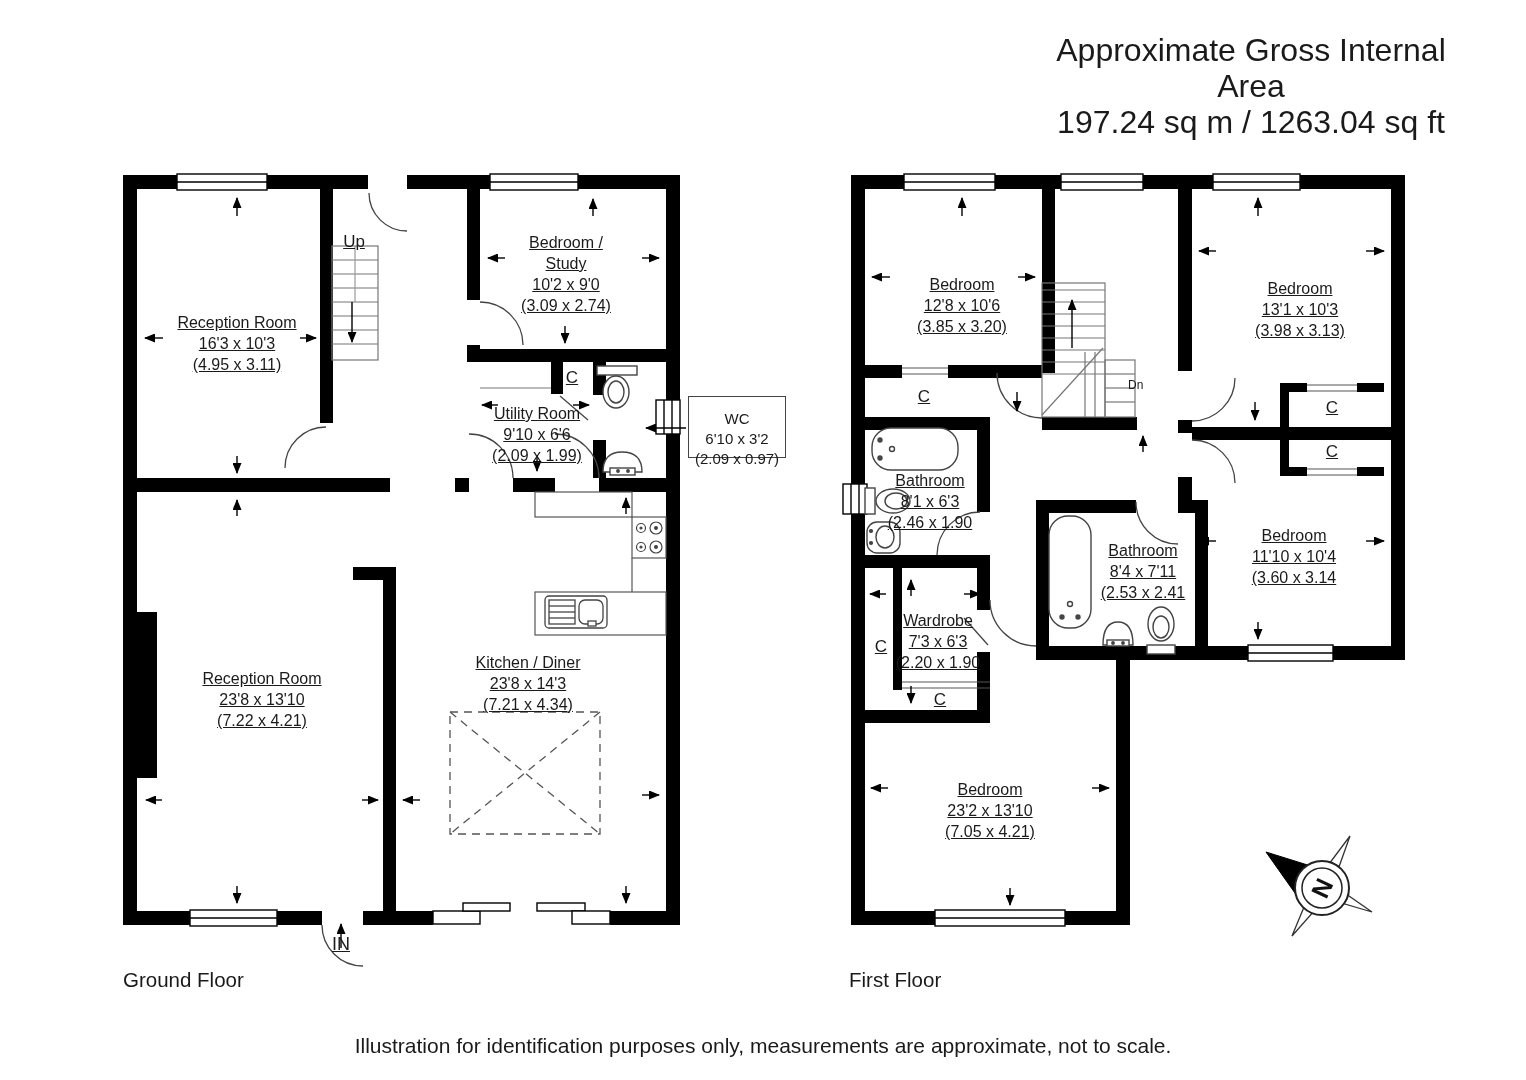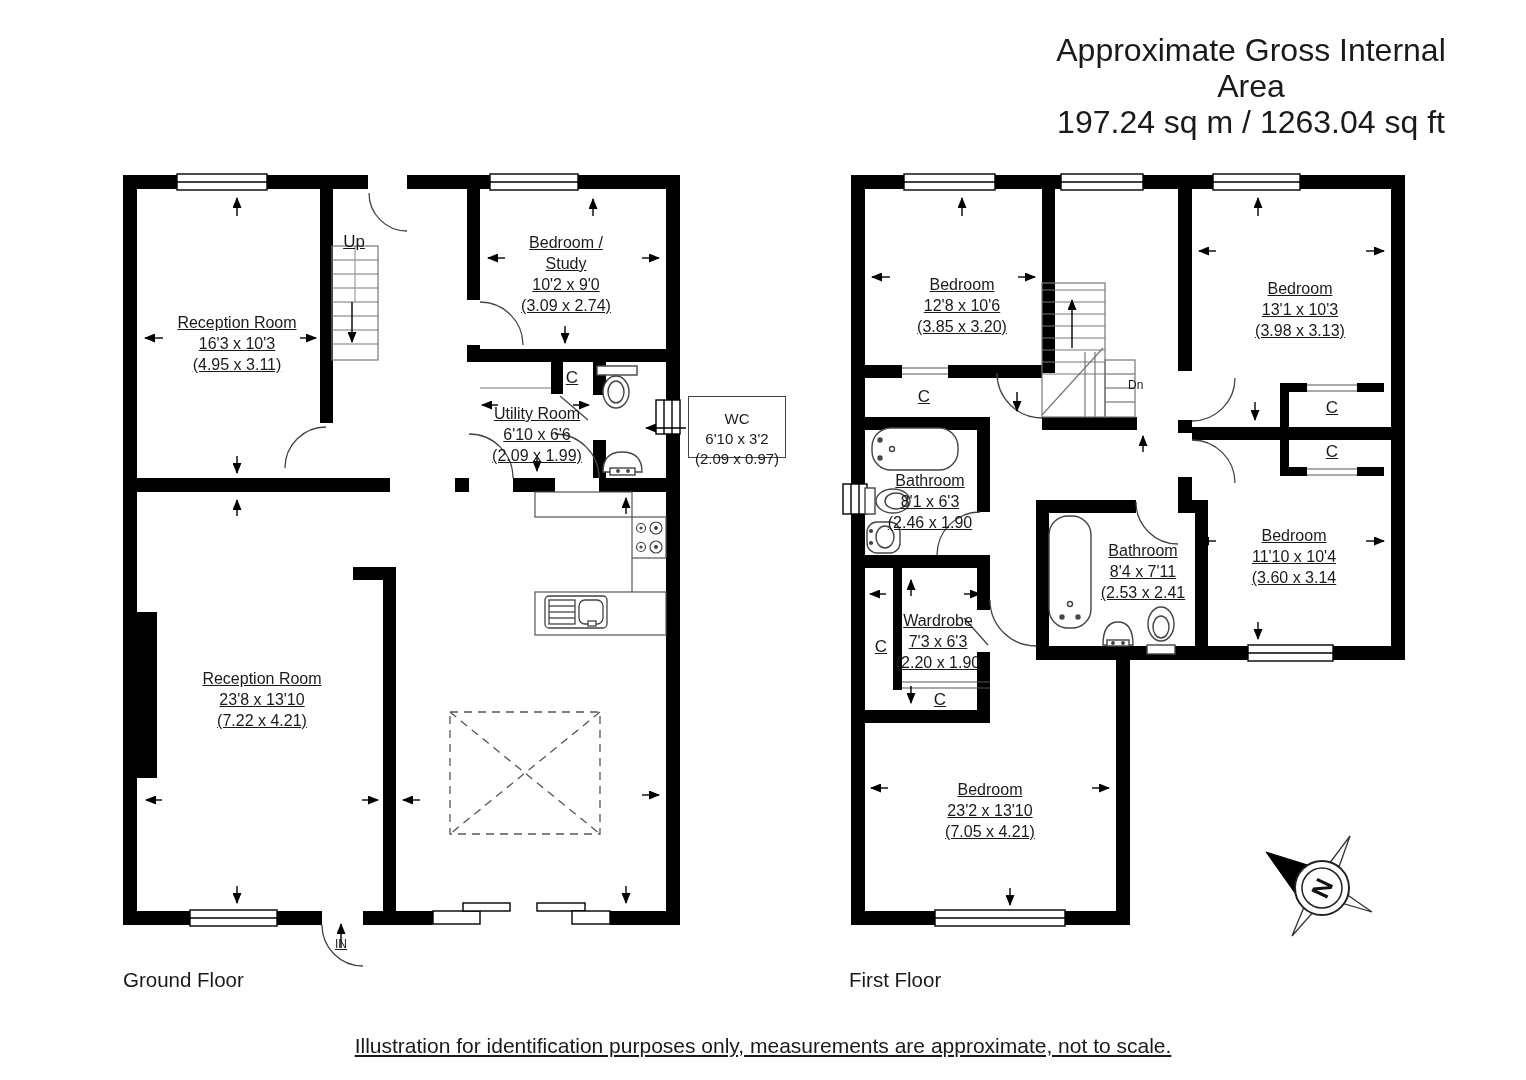--- a/index.html
+++ b/index.html
@@ -347,7 +347,7 @@
 
 <div class="lbl" style="left:537px;top:403px">
   <div>Utility Room</div>
-  <div>6'10 x 6'6</div>
+  <div>9'10 x 6'6</div>
   <div>(2.09 x 1.99)</div>
 </div>
 

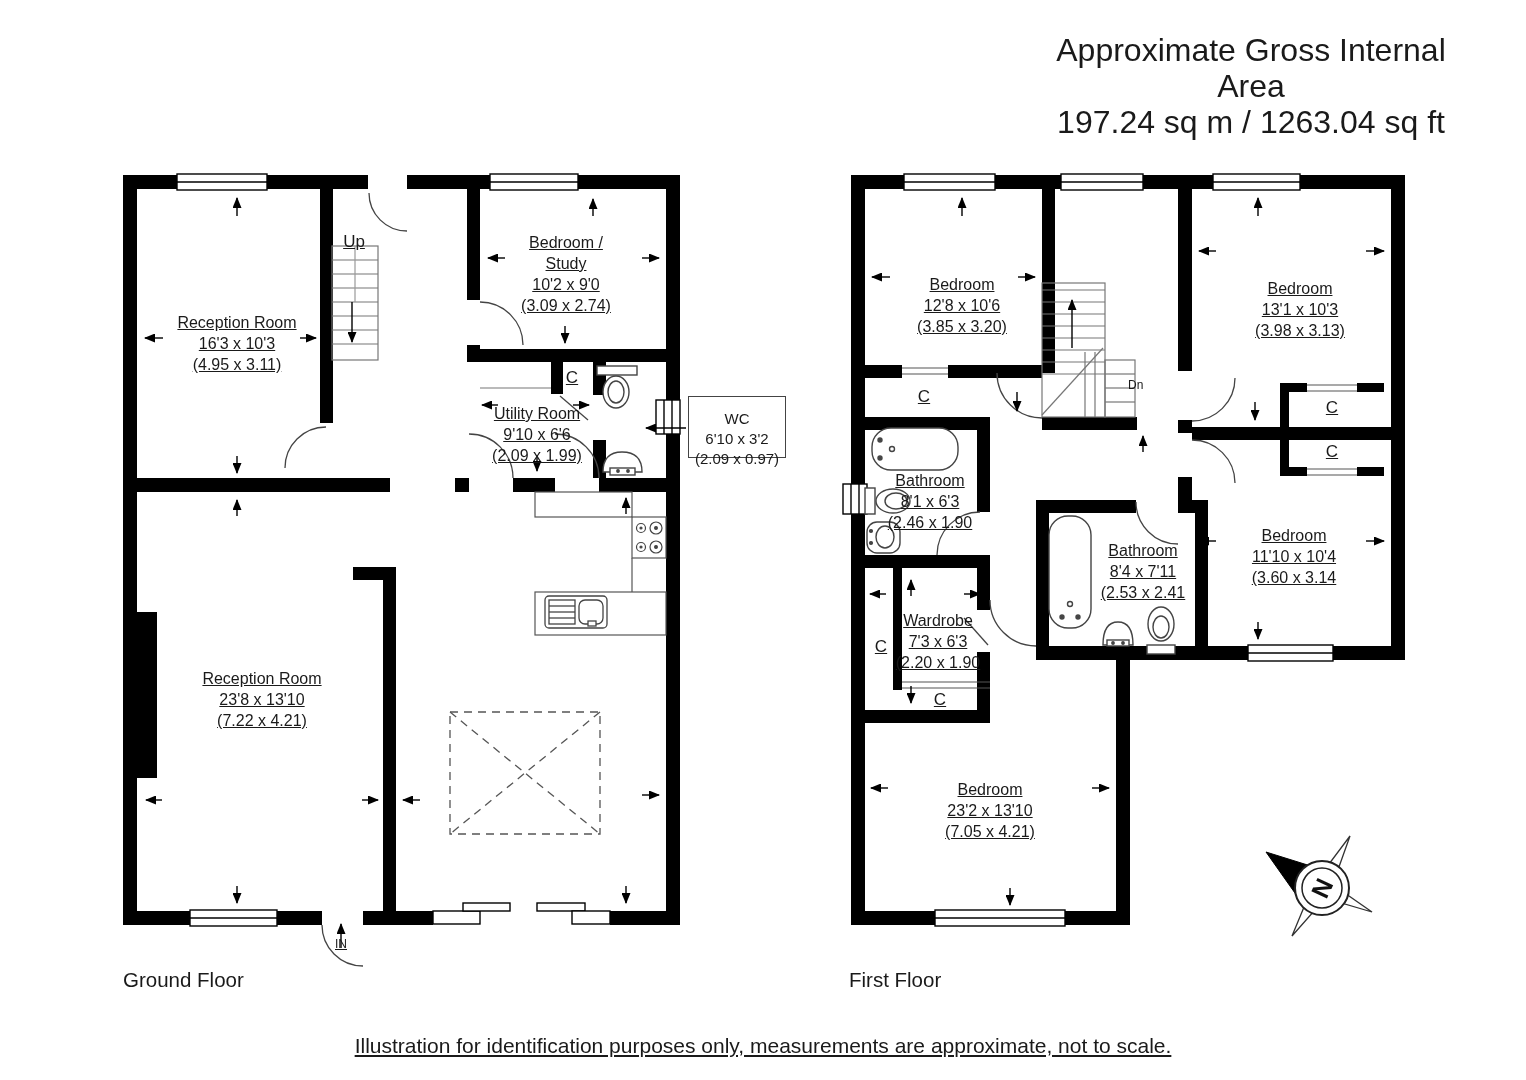--- a/index.html
+++ b/index.html
@@ -363,6 +363,11 @@
   <div>(7.22 x 4.21)</div>
 </div>
 
+<div class="lbl" style="left:528px;top:652px">
+  <div>Kitchen / Diner</div>
+  <div>23'8 x 14'3</div>
+  <div>(7.21 x 4.34)</div>
+</div>
 
 <div class="lbl small" style="left:354px;top:232px">Up</div>
 <div class="lbl small" style="left:572px;top:368px">C</div>

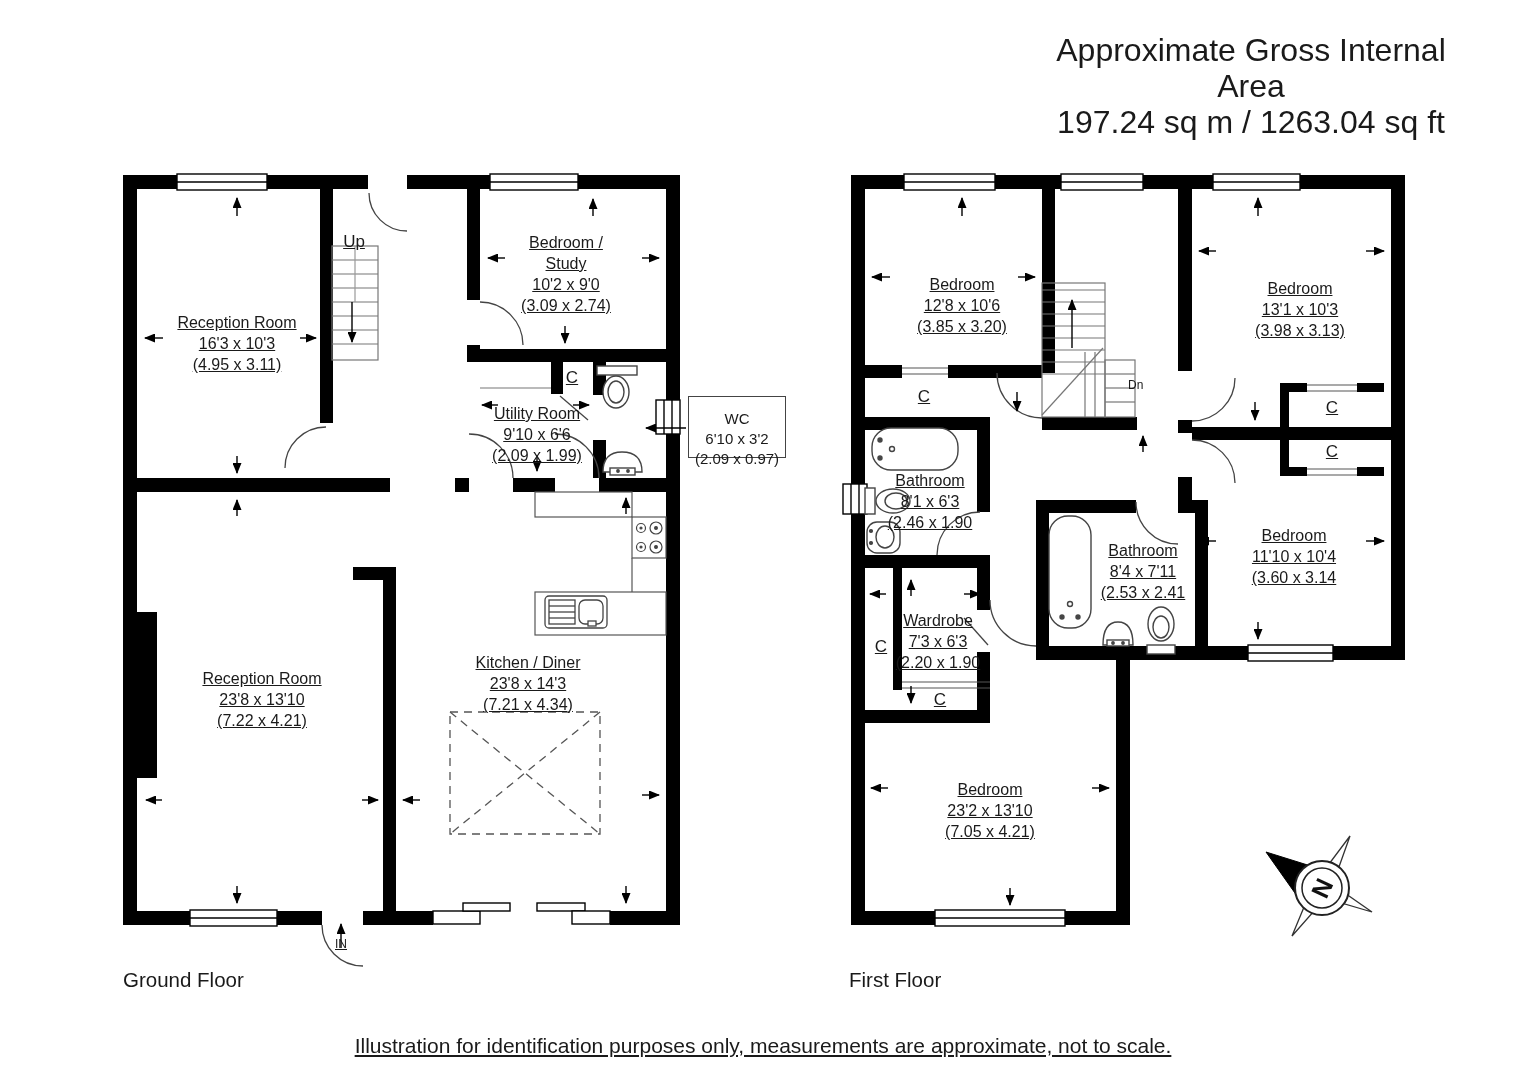--- a/index.html
+++ b/index.html
@@ -9,7 +9,7 @@
   .lbl{position:absolute;text-align:center;transform:translateX(-50%);
        font-size:16px;line-height:21px;white-space:nowrap;text-decoration:underline;}
   .lbl.small{font-size:17px;line-height:19px;}
-  .lbl.tiny{font-size:12px;line-height:13px;}
+  .lbl.tiny{font-size:18px;line-height:13px;}
   .floor-name{position:absolute;font-size:20.5px;}
   #header{position:absolute;left:1025px;top:32px;width:452px;text-align:center;
           font-size:32px;line-height:36px;}

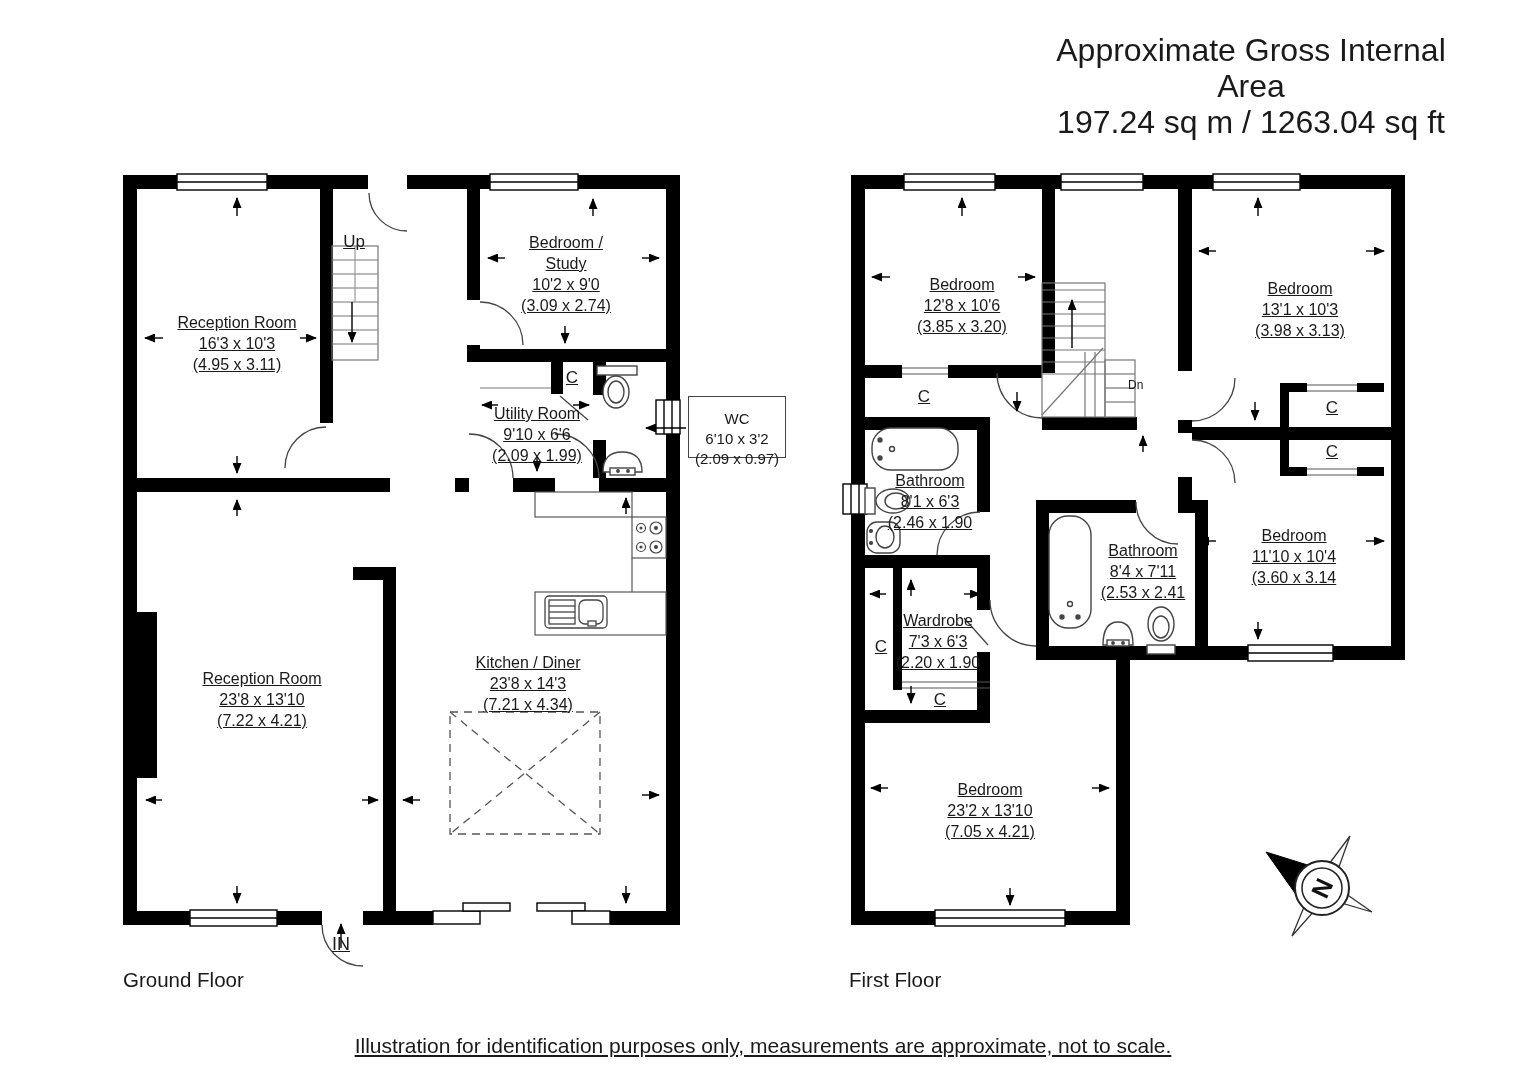--- a/index.html
+++ b/index.html
@@ -14,7 +14,7 @@
   #header{position:absolute;left:1025px;top:32px;width:452px;text-align:center;
           font-size:32px;line-height:36px;}
   #footer{position:absolute;left:763px;top:1034px;transform:translateX(-50%);
-          font-size:21px;white-space:nowrap;text-decoration:underline;}
+          font-size:21px;white-space:nowrap;}
   #wc-box{position:absolute;left:688px;top:396px;width:98px;height:62px;
           border:1.5px solid #444;background:#fff;text-align:center;
           font-size:15px;line-height:20px;padding-top:12px;box-sizing:border-box;}

